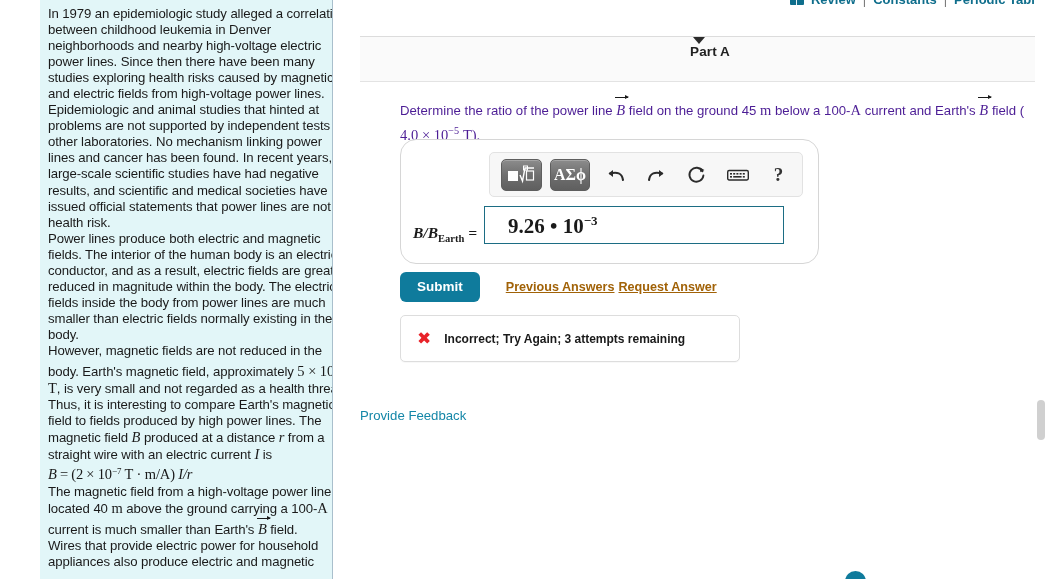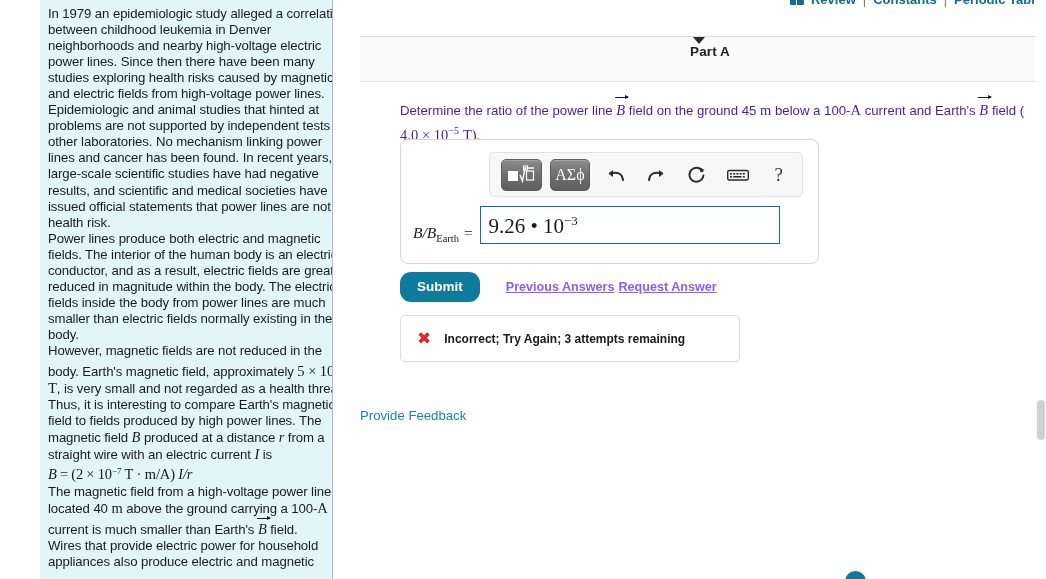--- a/index.html
+++ b/index.html
@@ -120,8 +120,9 @@
     position: absolute; left: 67px; top: 139px;
     width: 419px; height: 125px;
     border: 1px solid #d6d6d6;
-    border-radius: 8px;
-    background: #ffffff;
+    border-radius: 16px;
+    background: #ffffff;
+    font-weight: bold;
   }
   #math-toolbar {
     position: absolute; left: 88px; top: 12px;

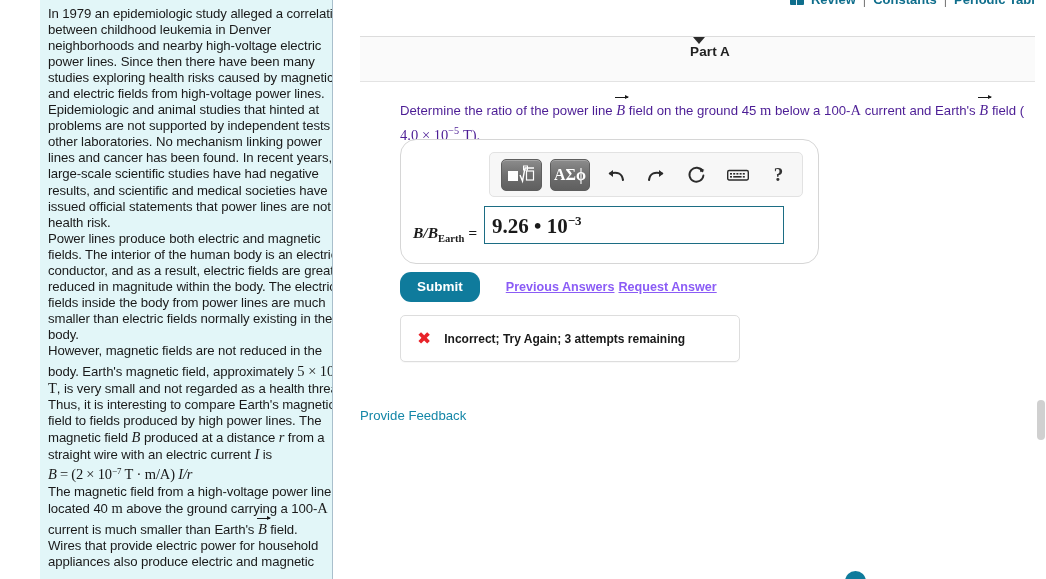--- a/index.html
+++ b/index.html
@@ -173,7 +173,7 @@
   }
   #answer-value {
     font-family: "Liberation Serif", serif;
-    font-size: 21px; color: #1a1a1a; line-height: 1;
+    font-size: 21px; color: #1a1a1a; line-height: 1; margin-left: 16px;
   }
   #answer-value sup { font-size: 0.62em; vertical-align: super; }
 

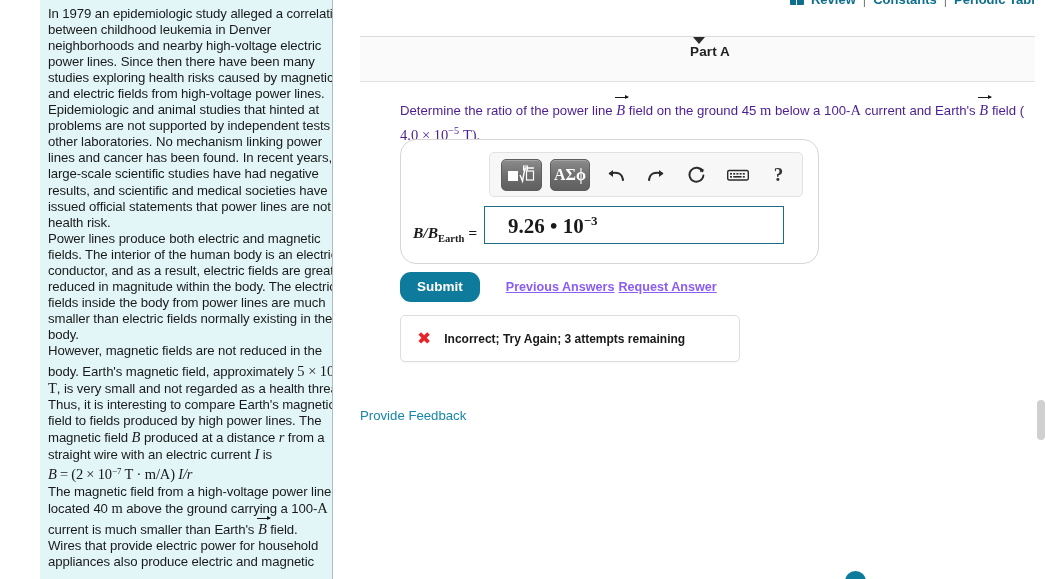--- a/index.html
+++ b/index.html
@@ -189,7 +189,7 @@
     font-family: "Liberation Sans", sans-serif;
     font-size: 13.5px; font-weight: bold;
     padding: 7px 17px 8px 17px;
-    border-radius: 11px;
+    border-radius: 6px;
     cursor: pointer;
   }
   .link-btn {

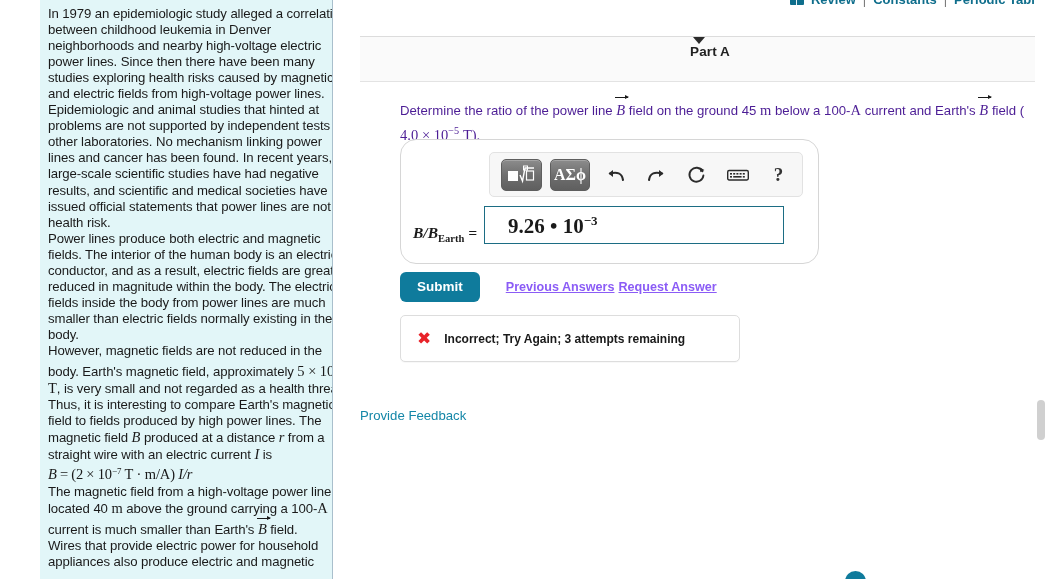--- a/index.html
+++ b/index.html
@@ -193,7 +193,7 @@
     cursor: pointer;
   }
   .link-btn {
-    color: #8b5cf6; font-size: 12.6px; font-weight: bold;
+    color: #a16207; font-size: 12.6px; font-weight: bold;
     text-decoration: underline; cursor: pointer;
     margin-left: 26px;
   }

